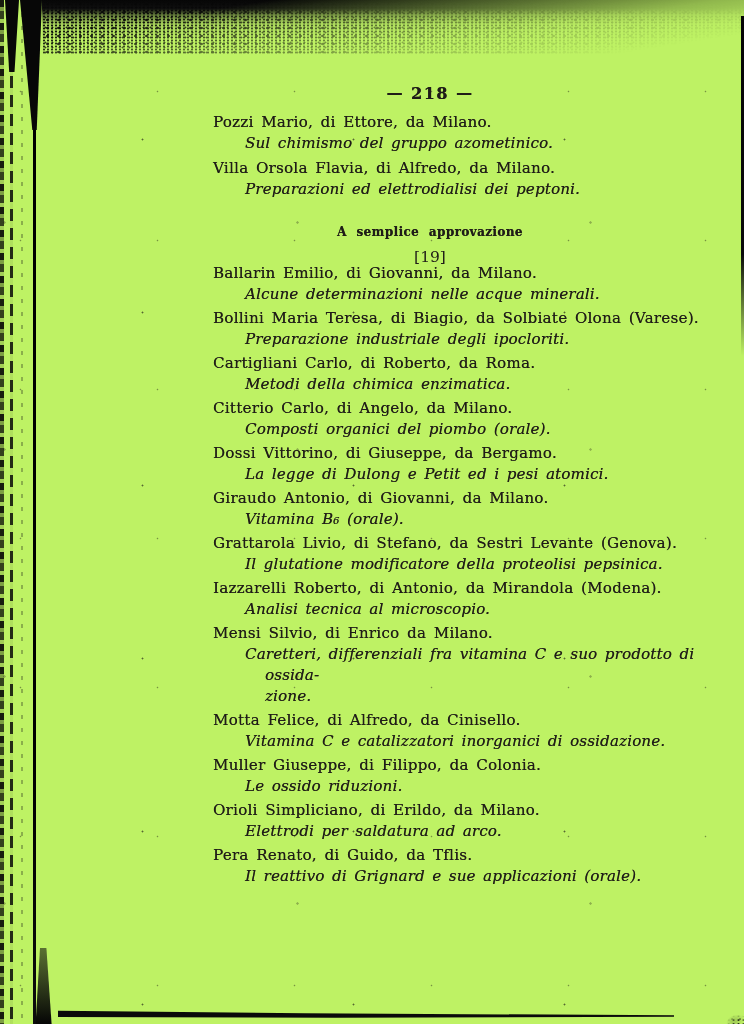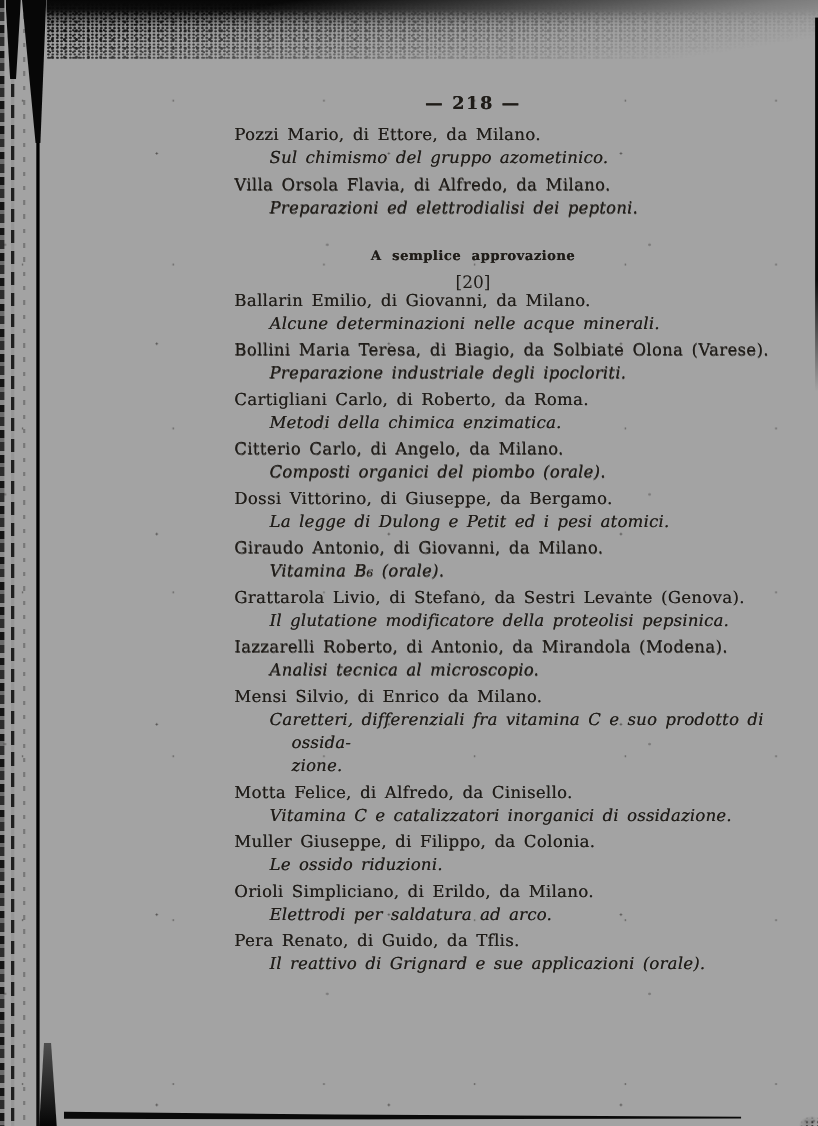--- a/index.html
+++ b/index.html
@@ -8,7 +8,7 @@
     width: 744px;
     height: 1024px;
     margin: 0 auto;
-    background: #a3a3a3;
+    background: #bef264;
     overflow: hidden;
     font-family: "DejaVu Serif", "Liberation Serif", serif;
     color: #1f1c18;

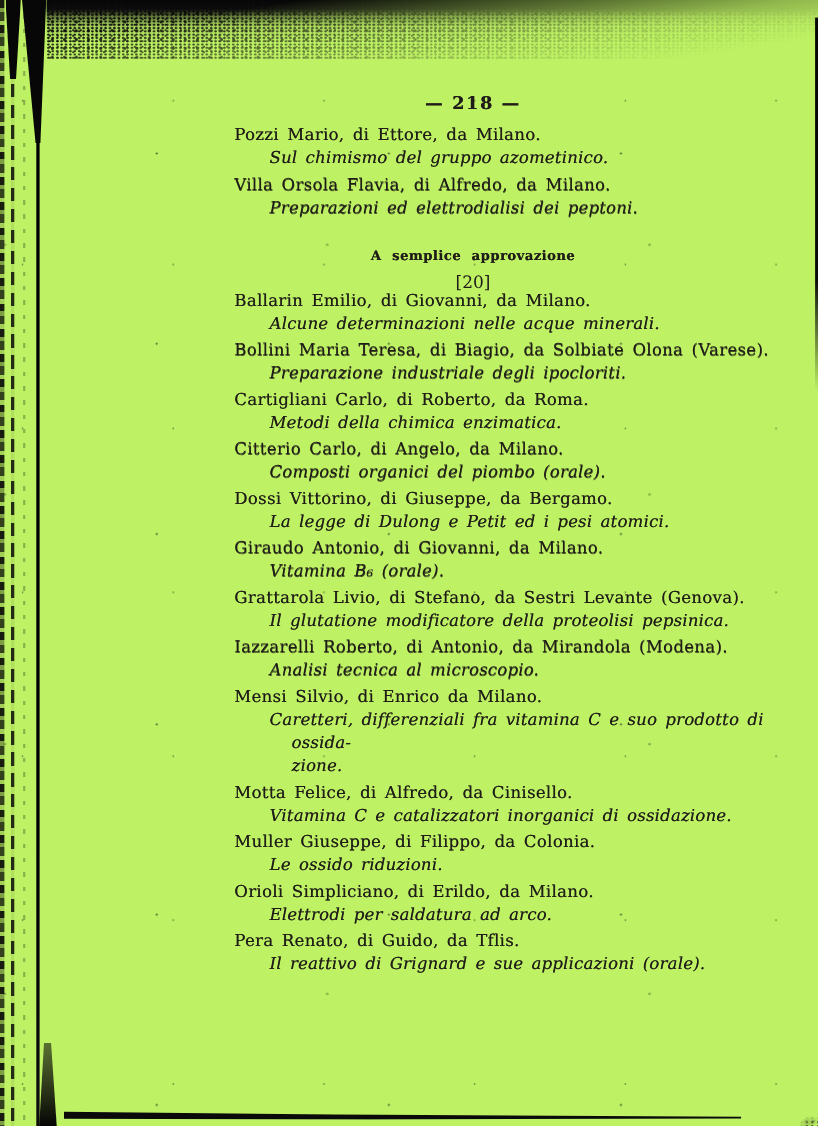--- a/index.html
+++ b/index.html
@@ -155,7 +155,7 @@
 </div>
 
   <div class="section-heading">A semplice approvazione</div>
-  <div class="section-count">[20]</div>
+  <div class="section-count">[19]</div>
 
   <div class="main-entries" id="main-entries">
   <div class="entry">

